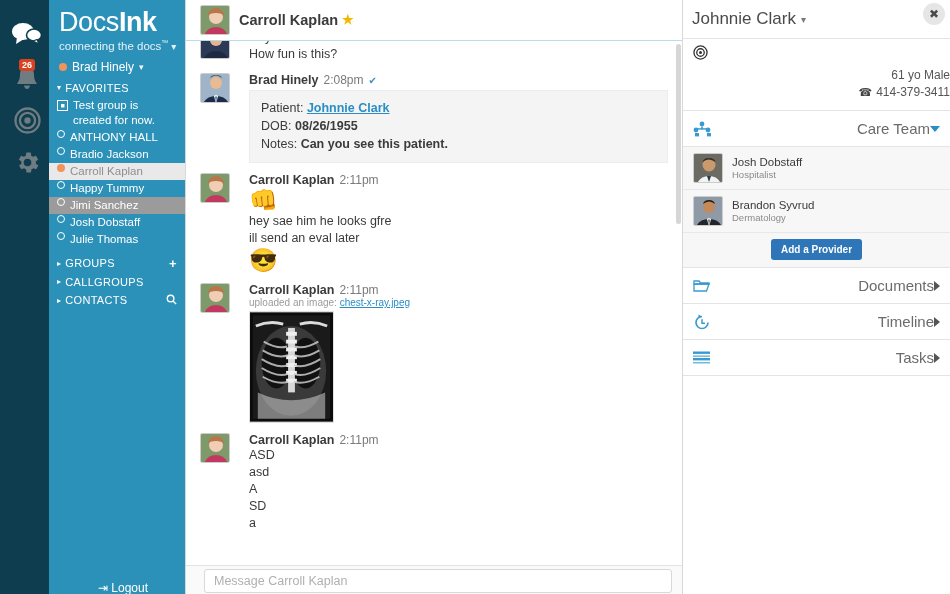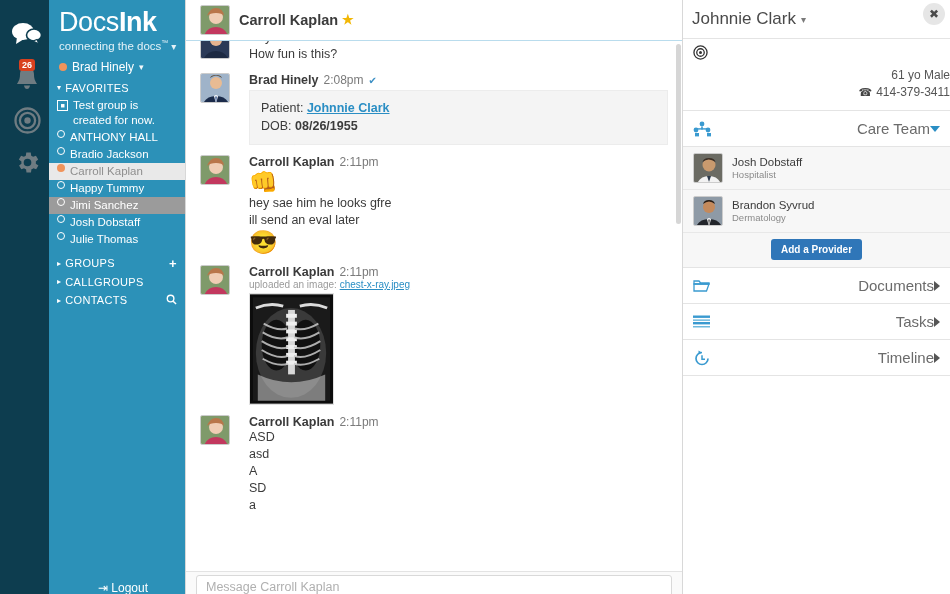--- a/index.html
+++ b/index.html
@@ -455,6 +455,10 @@
               <div>
                 <span>DOB:</span>
                 <b>08/26/1955</b>
+              </div>
+              <div>
+                <span>Notes:</span>
+                <b>Can you see this patient.</b>
               </div>
             </div>
           </div>

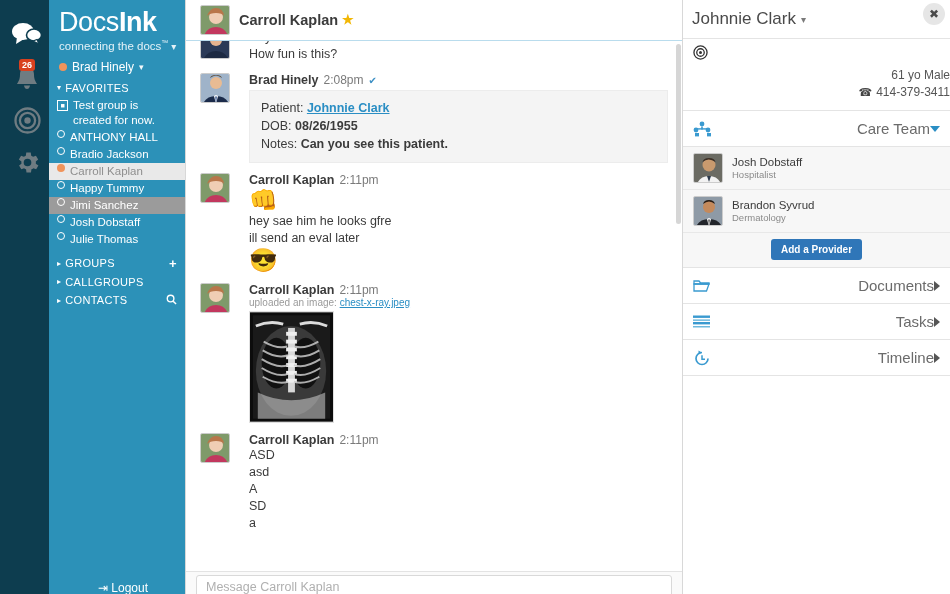--- a/index.html
+++ b/index.html
@@ -657,6 +657,18 @@
 
     <div class="sect-head">
       <span class="sico">
+        <svg width="18" height="16" viewBox="0 0 18 16">
+          <path d="M9 2.5 a6 6 0 1 0 6 6" fill="none" stroke="#3a9ad0" stroke-width="1.7"></path>
+          <path d="M9 2.5 L5.5 0.6 L5.5 4.6 Z" fill="#3a9ad0"></path>
+          <path d="M9 5.2 v4 h3" fill="none" stroke="#3a9ad0" stroke-width="1.5"></path>
+        </svg>
+      </span>
+      <span class="stxt">Timeline</span>
+      <span class="tri-r"></span>
+    </div>
+
+    <div class="sect-head">
+      <span class="sico">
         <svg width="18" height="14" viewBox="0 0 18 14">
           <rect x="0" y="0.5" width="17" height="2.4" fill="#3a9ad0"></rect>
           <rect x="0" y="4.4" width="17" height="1.5" fill="#6fb9dd"></rect>
@@ -667,18 +679,6 @@
       <span class="stxt">Tasks</span>
       <span class="tri-r"></span>
     </div>
-
-    <div class="sect-head">
-      <span class="sico">
-        <svg width="18" height="16" viewBox="0 0 18 16">
-          <path d="M9 2.5 a6 6 0 1 0 6 6" fill="none" stroke="#3a9ad0" stroke-width="1.7"></path>
-          <path d="M9 2.5 L5.5 0.6 L5.5 4.6 Z" fill="#3a9ad0"></path>
-          <path d="M9 5.2 v4 h3" fill="none" stroke="#3a9ad0" stroke-width="1.5"></path>
-        </svg>
-      </span>
-      <span class="stxt">Timeline</span>
-      <span class="tri-r"></span>
-    </div>
   </div>
 
 </div>

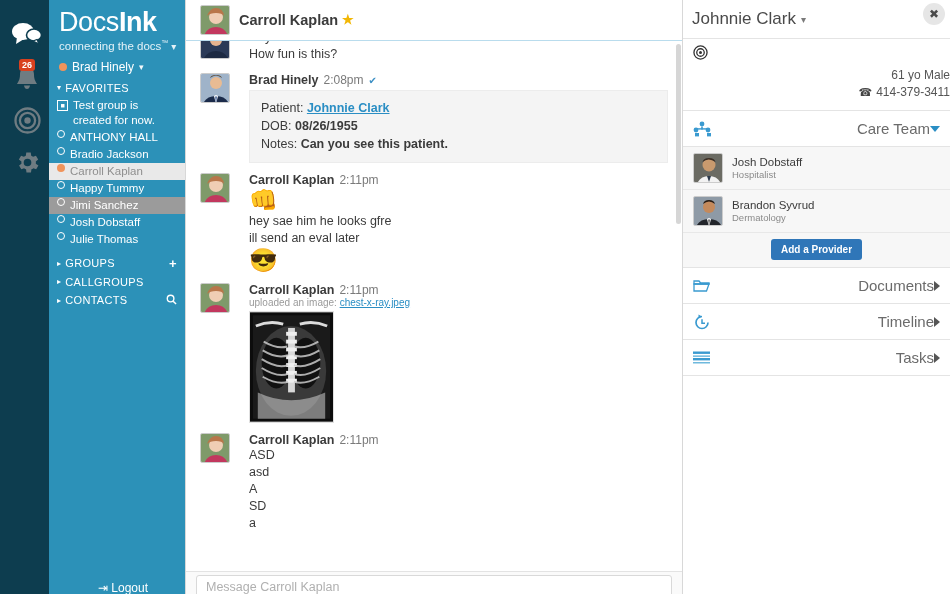--- a/index.html
+++ b/index.html
@@ -179,9 +179,9 @@
   }
 
   .composer {
-    position: absolute; left: 0; right: 0; bottom: 0; height: 23px;
+    position: absolute; left: 0; right: 0; bottom: 0; height: 29px;
     background: #fafafa; border-top: 1px solid #e3e3e3;
-    padding: 3px 10px 0 10px;
+    padding: 3px 10px 0 18px;
   }
   .composer input {
     width: 100%; height: 24px;

